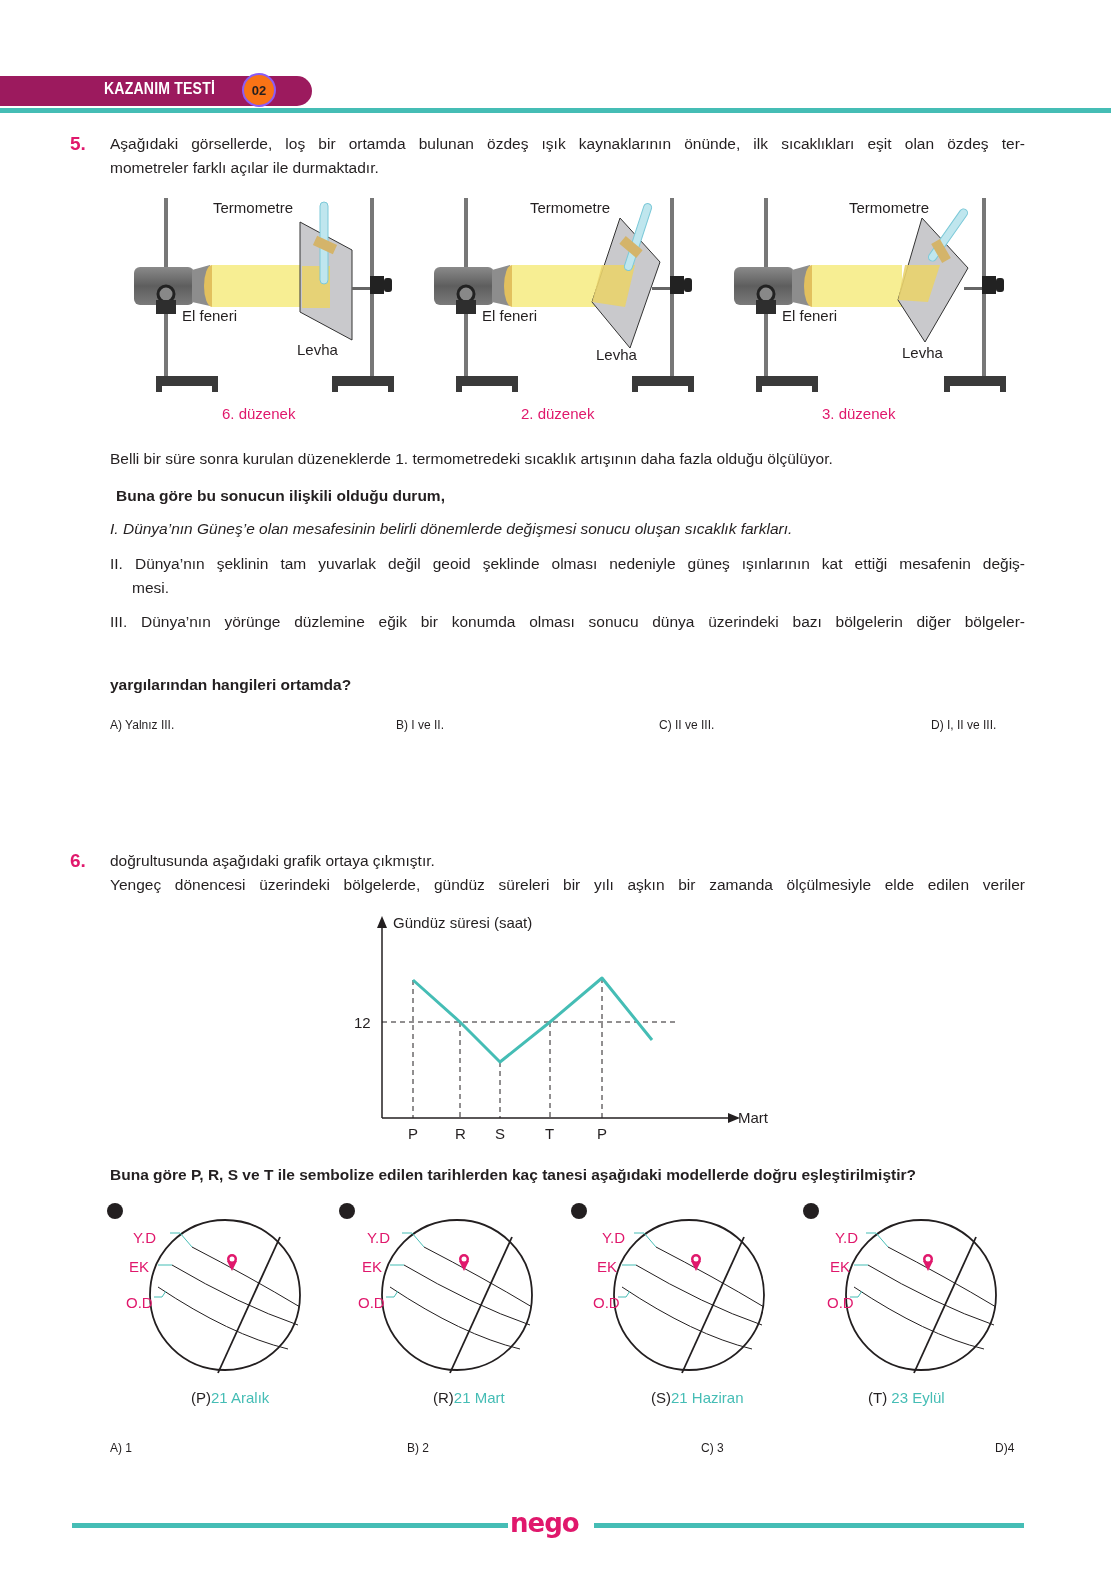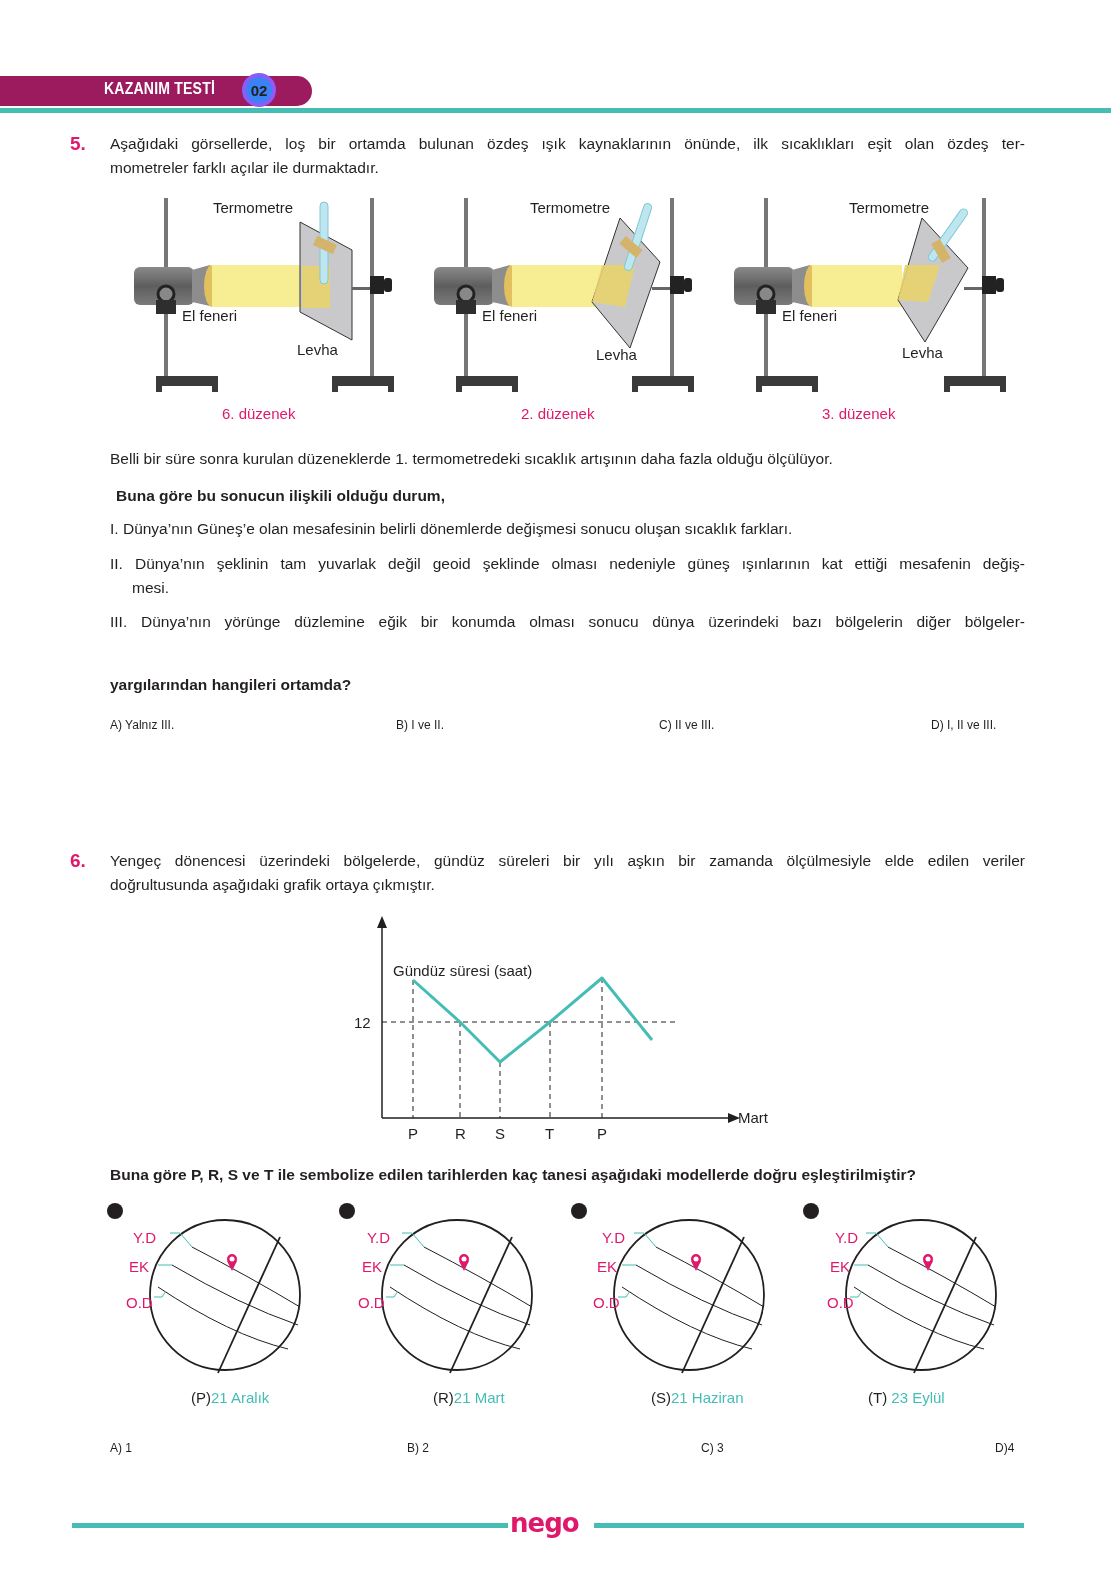--- a/index.html
+++ b/index.html
@@ -13,8 +13,8 @@
   .hdr-title { position: absolute; left: 104px; top: 80px; color: #fff; font-weight: bold;
                font-size: 16px; letter-spacing: 0.2px; transform: scaleX(0.88); transform-origin: left; }
   .hdr-badge { position: absolute; left: 242px; top: 73px; width: 34px; height: 34px; border-radius: 50%;
-               background: #3b82f6; border: 4px solid #8b5cf6; box-sizing: border-box;
-               display: flex; align-items: center; justify-content: center; font-weight: bold; font-size: 15px; color: #231f20; }
+               background: #f97316; border: 2px solid #8b5cf6; box-sizing: border-box;
+               display: flex; align-items: center; justify-content: center; font-weight: bold; font-size: 13px; color: #231f20; }
   .hdr-line { position: absolute; left: 0; top: 108px; width: 1111px; height: 5px; background: #45bdb5; }
 
   .qnum { position: absolute; font-weight: bold; font-size: 19px; color: #e0186c; }

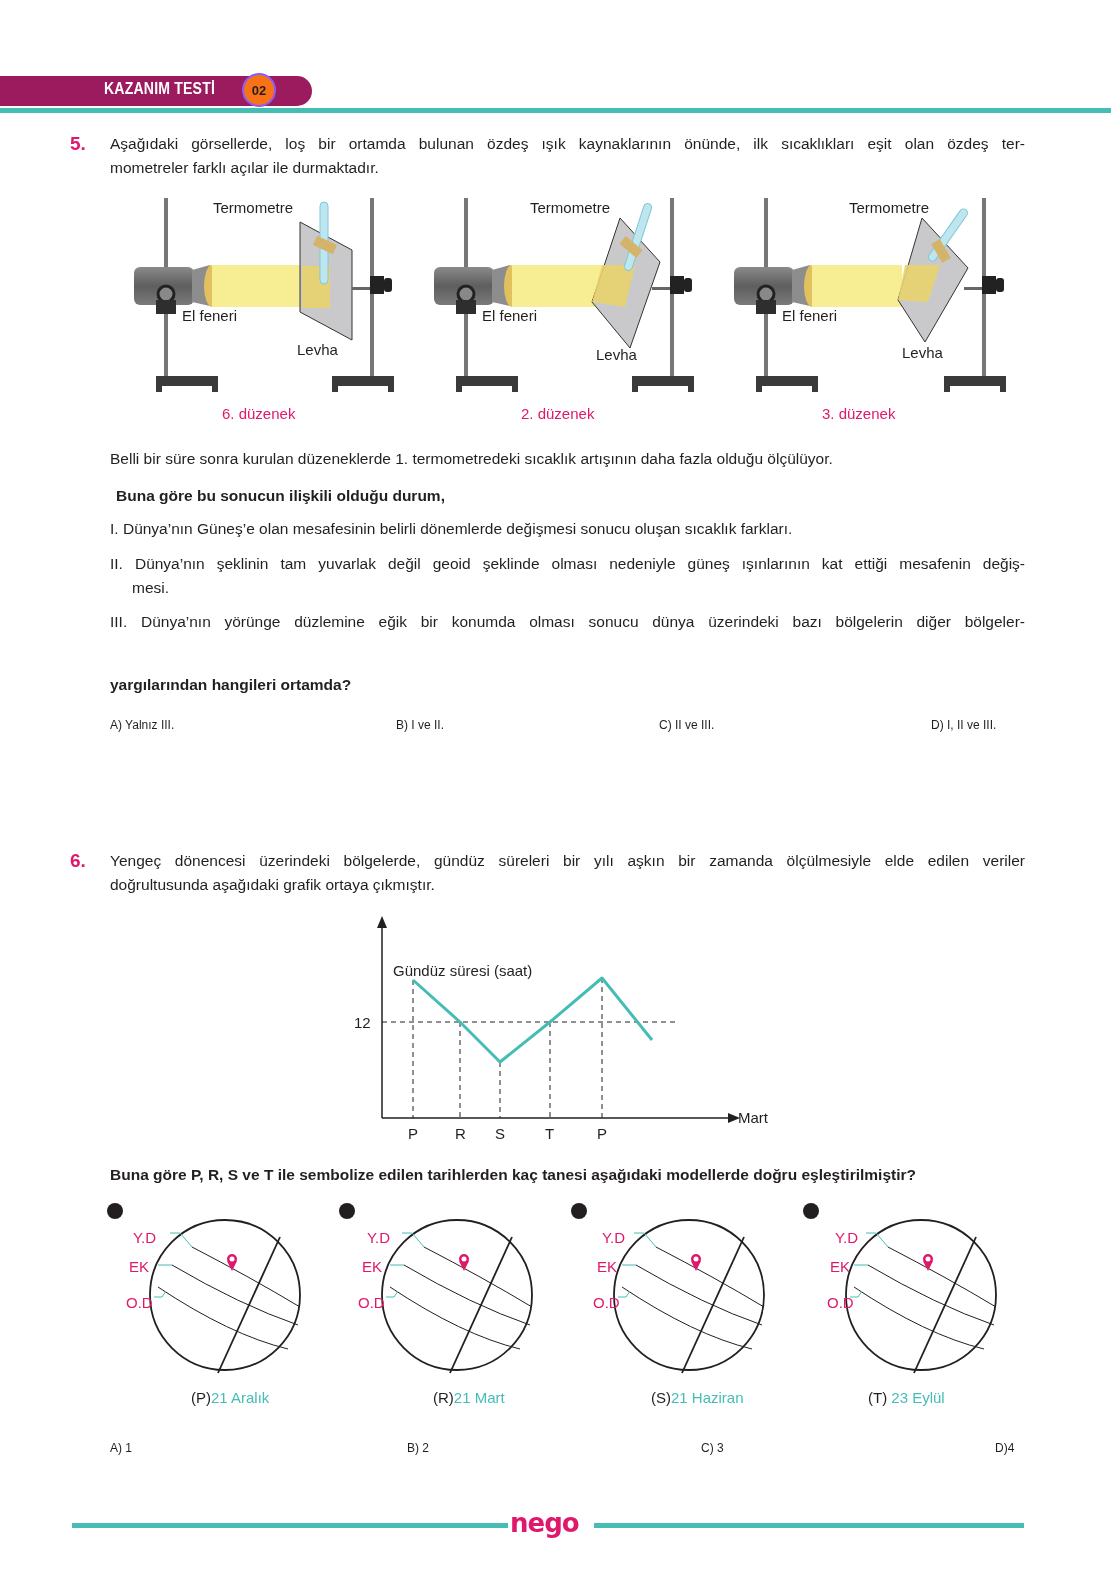--- a/index.html
+++ b/index.html
@@ -129,7 +129,7 @@
 <div class="para" style="left:110px; top:447px;">Belli bir süre sonra kurulan düzeneklerde 1. termometredeki sıcaklık artışının daha fazla olduğu ölçülüyor.</div>
 <div class="para bold" style="left:110px; top:484px;margin-left:6px;">Buna göre bu sonucun ilişkili olduğu durum,</div>
 
-<div class="para" style="left:110px; top:517px;">
+<div class="para" style="left:110px; top:517px;font-style:italic;">
   <span>I.</span>
   <span>Dünya’nın Güneş’e olan mesafesinin belirli dönemlerde değişmesi sonucu oluşan sıcaklık farkları.</span>
 </div>

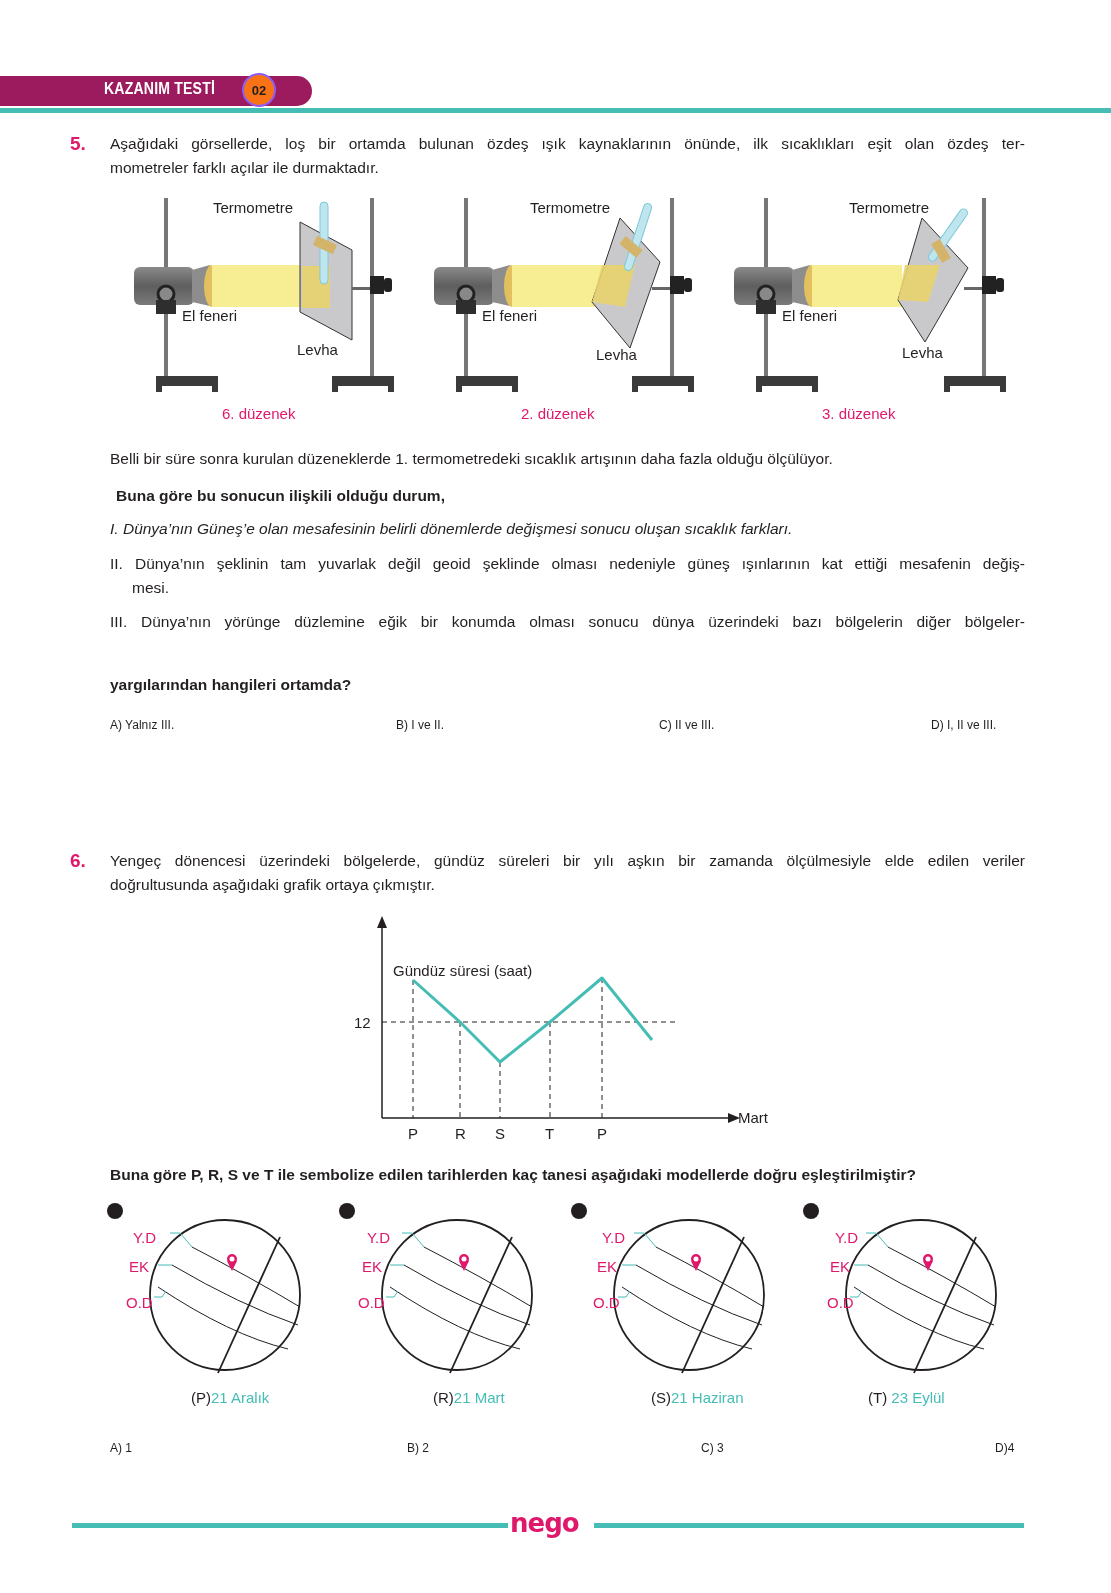--- a/index.html
+++ b/index.html
@@ -150,8 +150,8 @@
 
 <div class="qnum" style="left:70px; top:850px;">6.</div>
 <div class="para" style="left:110px; top:849px; width:915px;">
+  <div>doğrultusunda aşağıdaki grafik ortaya çıkmıştır.</div>
   <div style="text-align:justify; text-align-last:justify;">Yengeç dönencesi üzerindeki bölgelerde, gündüz süreleri bir yılı aşkın bir zamanda ölçülmesiyle elde edilen veriler</div>
-  <div>doğrultusunda aşağıdaki grafik ortaya çıkmıştır.</div>
 </div>
 
 <svg class="abs" style="left:340px; top:910px;" width="450" height="240">

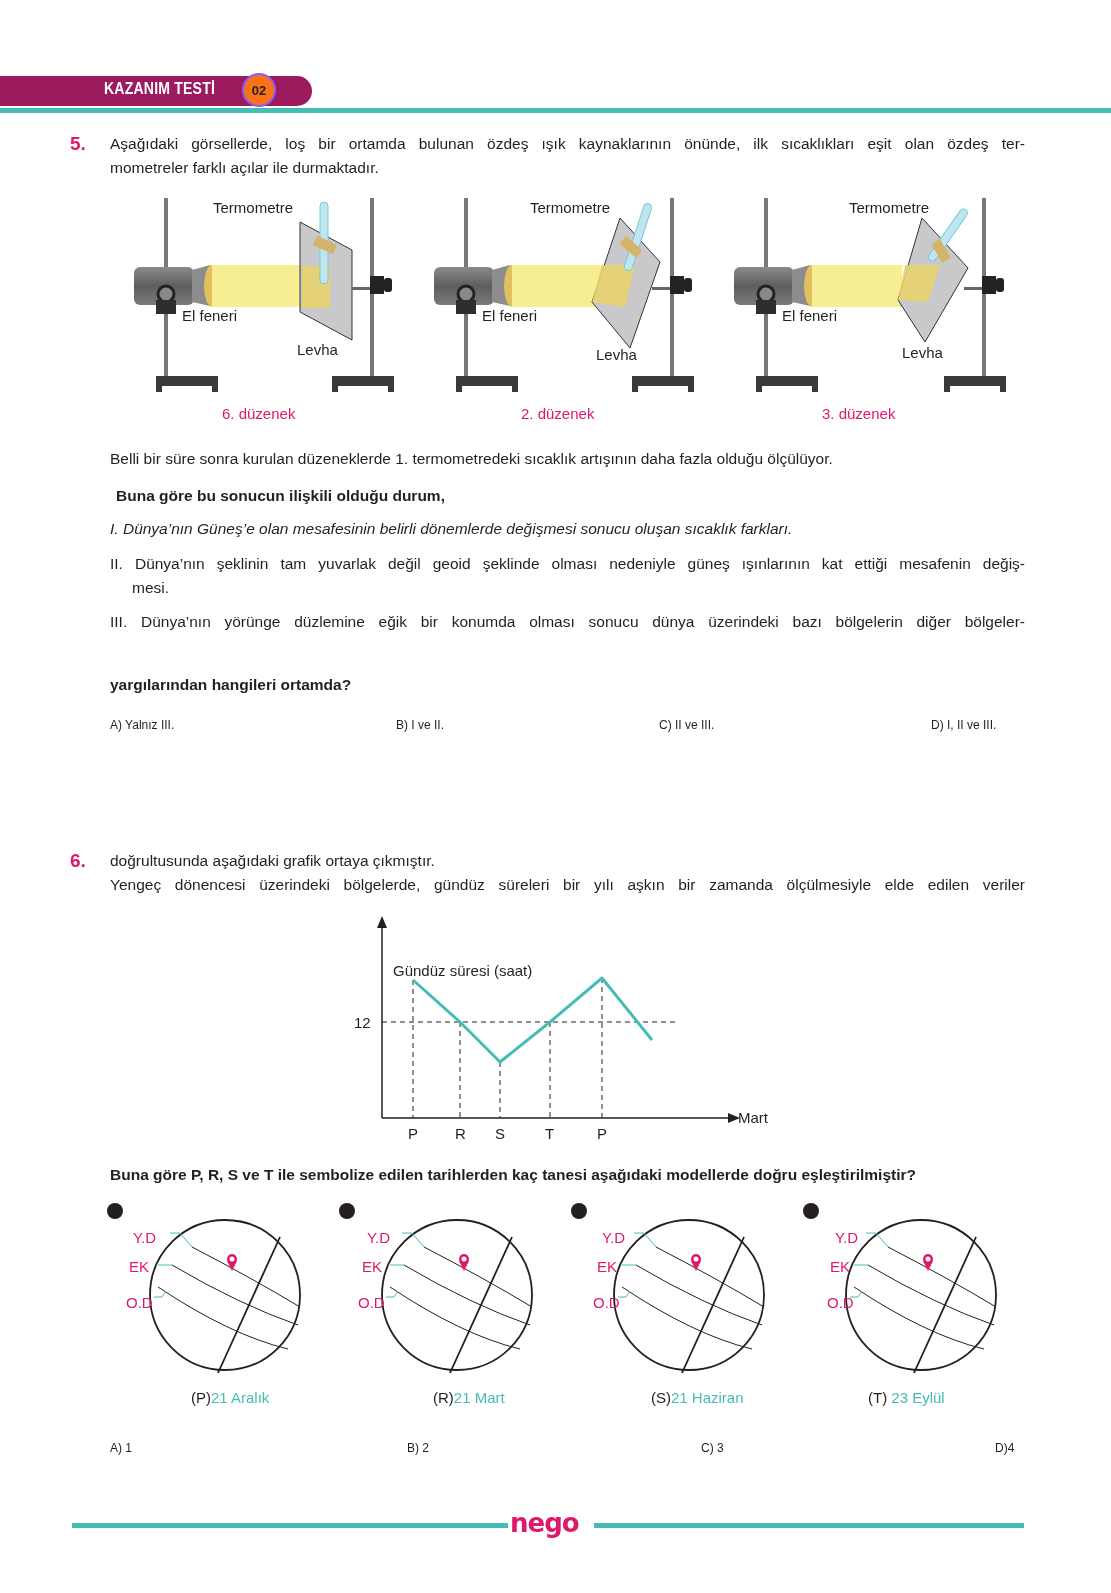--- a/index.html
+++ b/index.html
@@ -171,7 +171,7 @@
 
   <polyline points="73,70 120,112 160,152 210,112 262,68 312,130" fill="none" stroke="#45bdb5" stroke-width="3" stroke-linejoin="round"></polyline>
 </svg>
-<div class="lbl" style="left:393px; top:914px;margin-top:48px;">Gündüz süresi (saat)</div>
+<div class="lbl" style="left:393px; top:914px;">Gündüz süresi (saat)</div>
 <div class="lbl" style="left:354px; top:1014px;">12</div>
 <div class="lbl" style="left:738px; top:1109px;">Mart</div>
 <div class="lbl" style="left:408px; top:1125px;">P</div>

